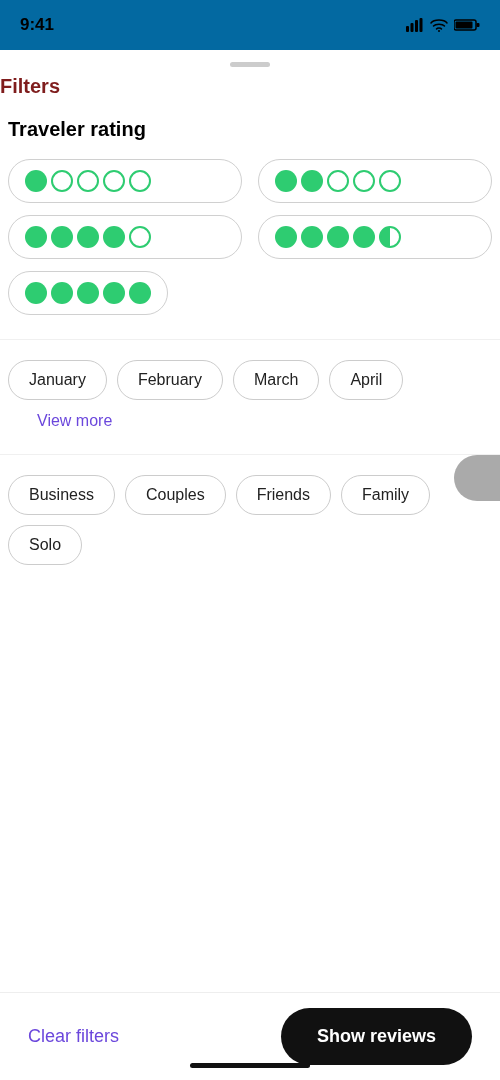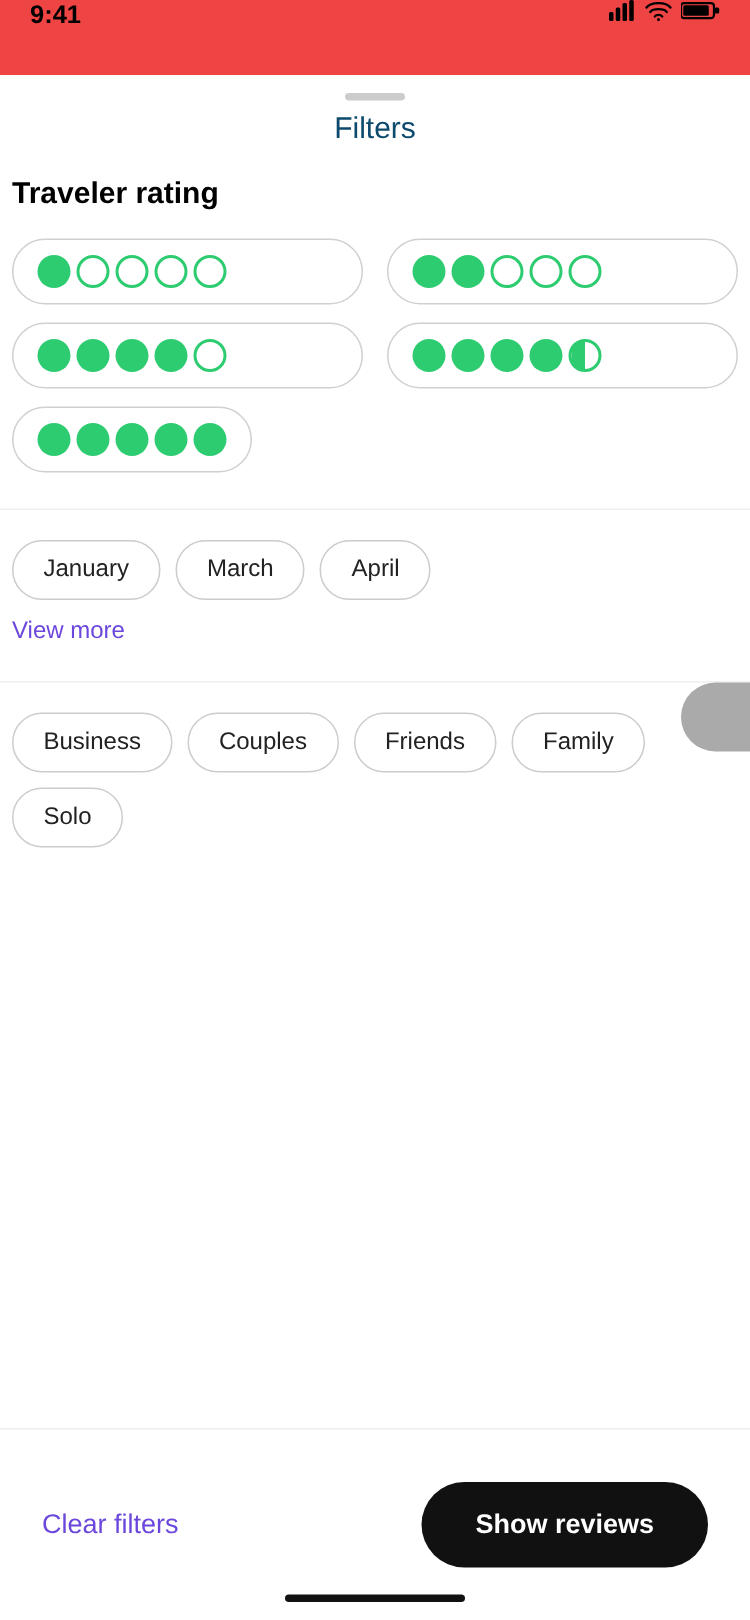--- a/index.html
+++ b/index.html
@@ -15,10 +15,10 @@
 
     
     .status-bar {
-      background: #ef4444;
+      background: #0369a1;
       height: 50px;
       display: flex;
-      align-items: flex-start;
+      align-items: center;
       justify-content: space-between;
       padding: 0 20px;
     }

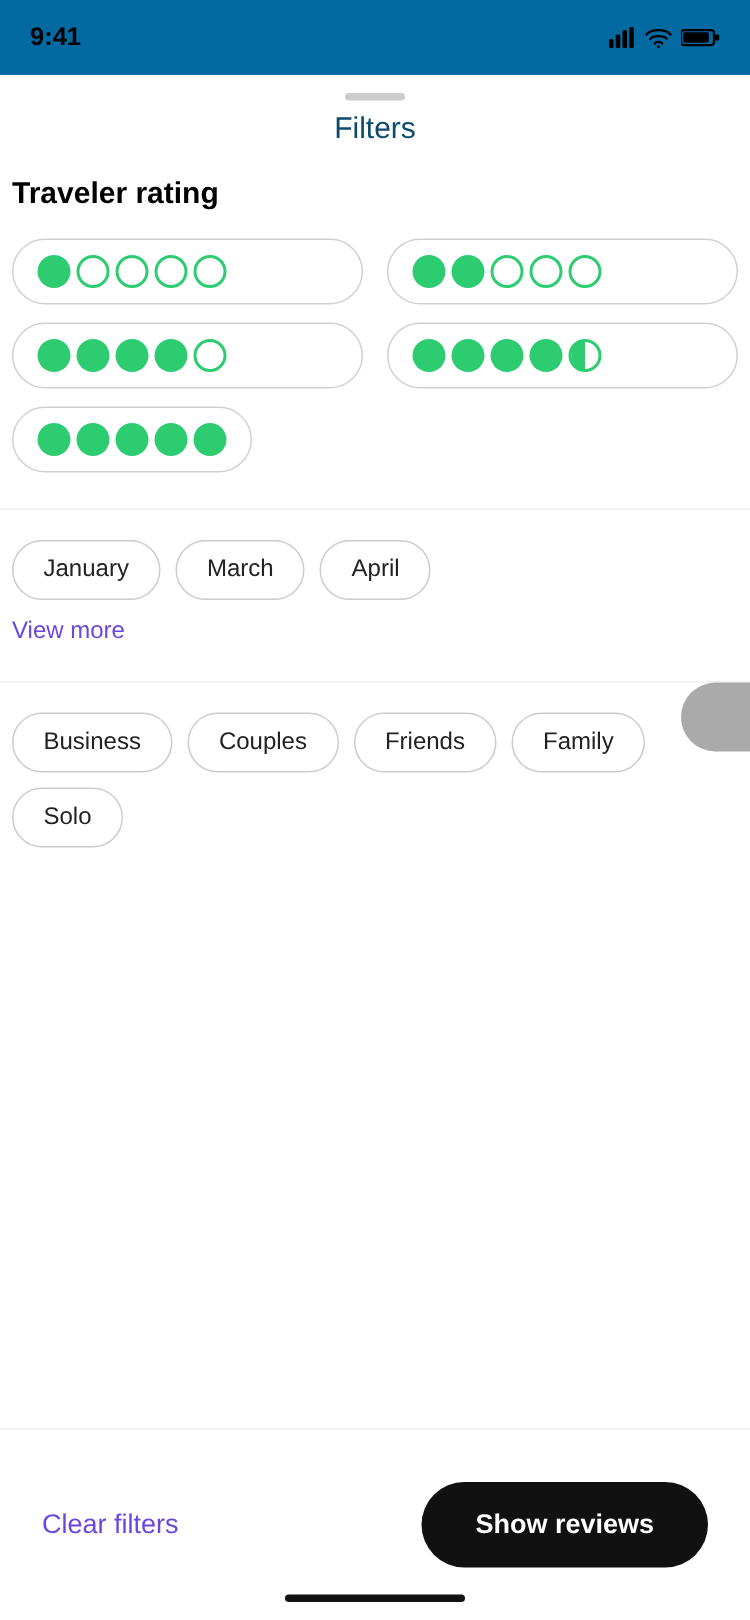--- a/index.html
+++ b/index.html
@@ -48,10 +48,10 @@
 
     
     .modal-title {
-      text-align: center;
+      text-align: left;
       font-size: 20px;
-      font-weight: 400;
-      color: #0c4a6e;
+      font-weight: 700;
+      color: #7f1d1d;
       padding-bottom: 20px;
     }
 

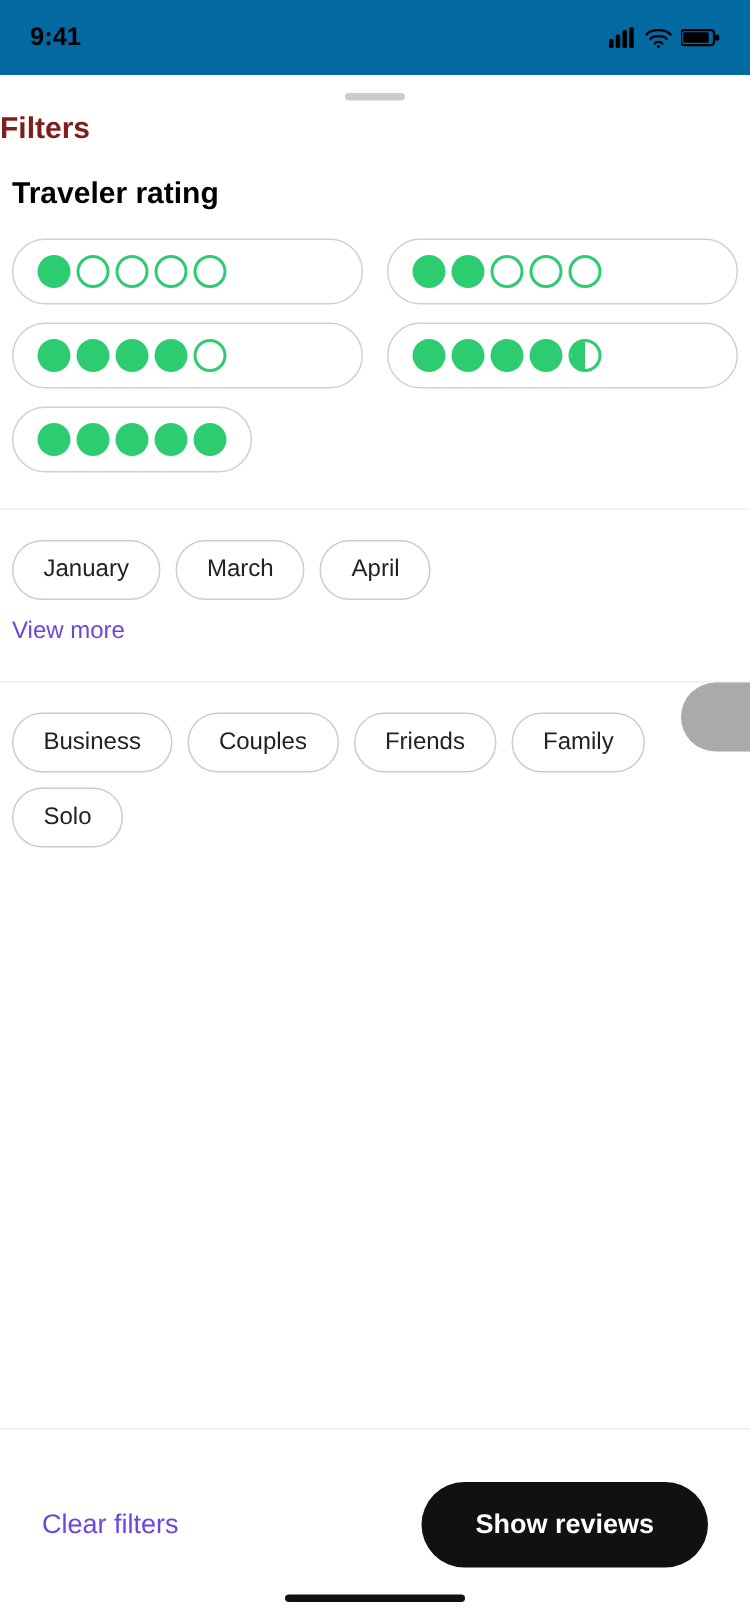--- a/index.html
+++ b/index.html
@@ -298,6 +298,7 @@
 <div class="section">
   <div class="pill-group">
     <button class="pill">January</button>
+    <button class="pill">February</button>
     <button class="pill">March</button>
     <button class="pill">April</button>
   </div>

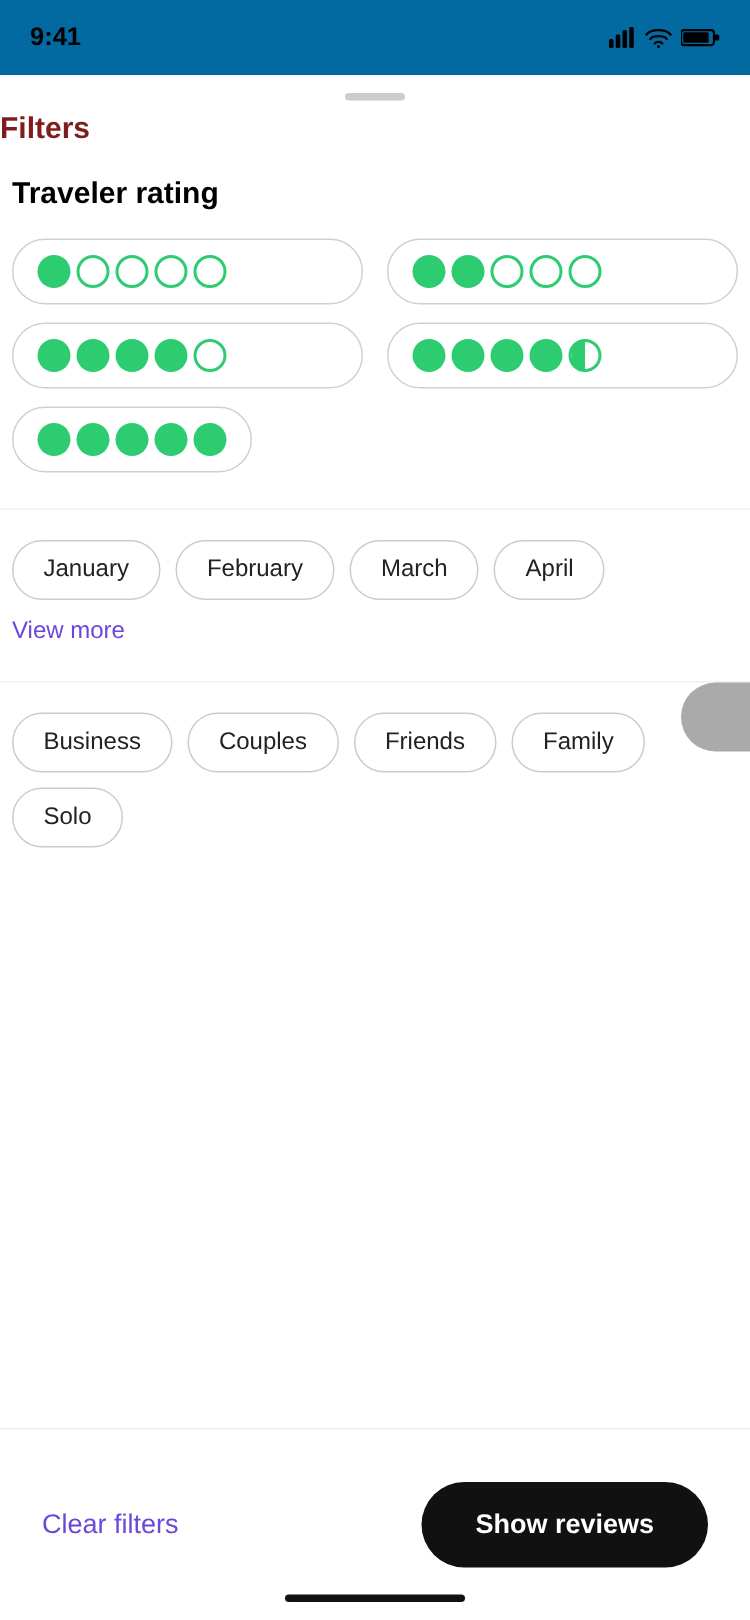--- a/index.html
+++ b/index.html
@@ -154,6 +154,7 @@
       margin-bottom: 8px;
       cursor: pointer;
       display: inline-block;
+      margin-left: 29px;
     }
 
     

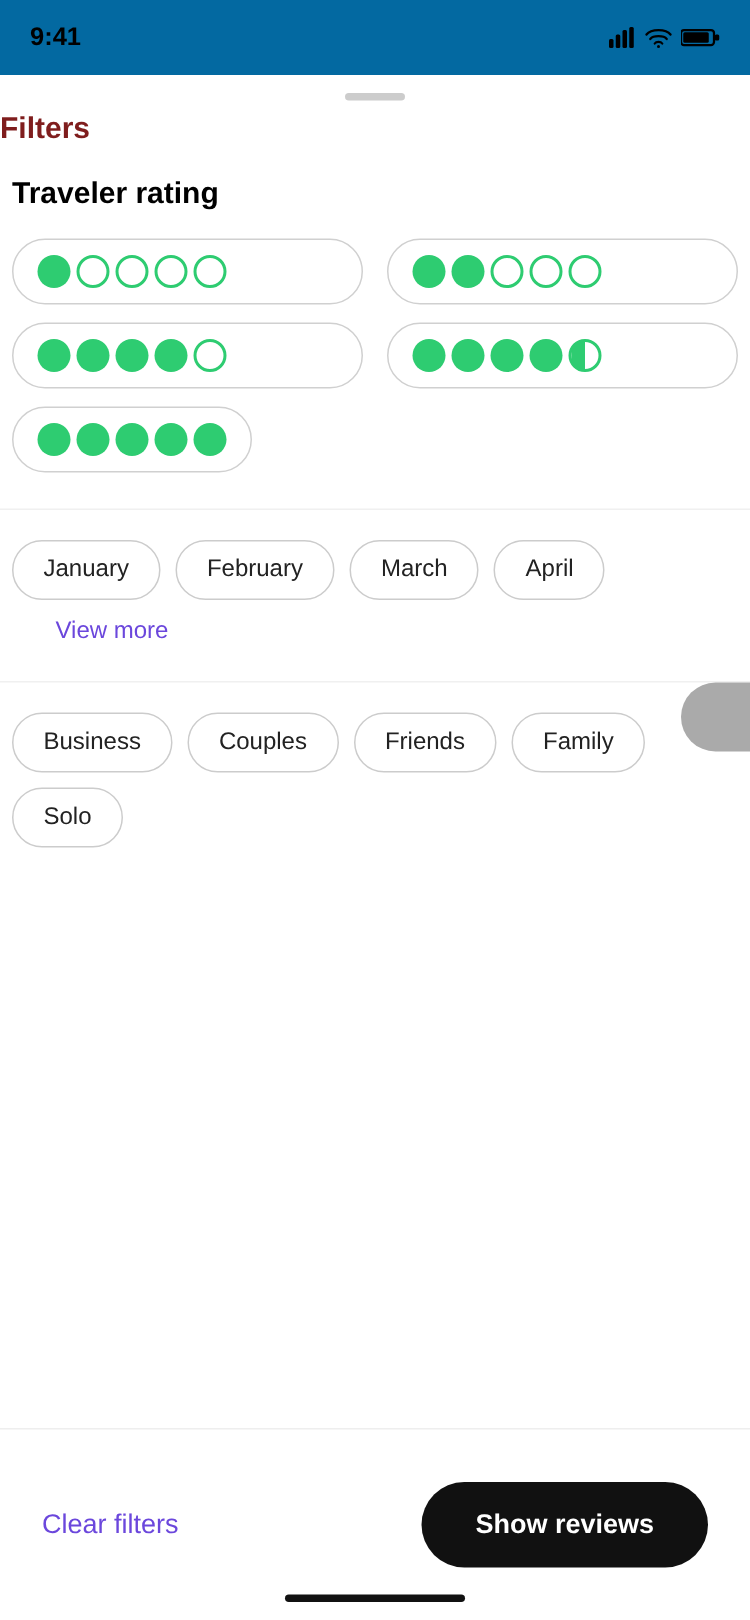--- a/index.html
+++ b/index.html
@@ -163,7 +163,7 @@
       bottom: 0;
       left: 0;
       right: 0;
-      height: 128px;
+      height: 88px;
       background: #fff;
       border-top: 1px solid #eee;
       display: flex;

